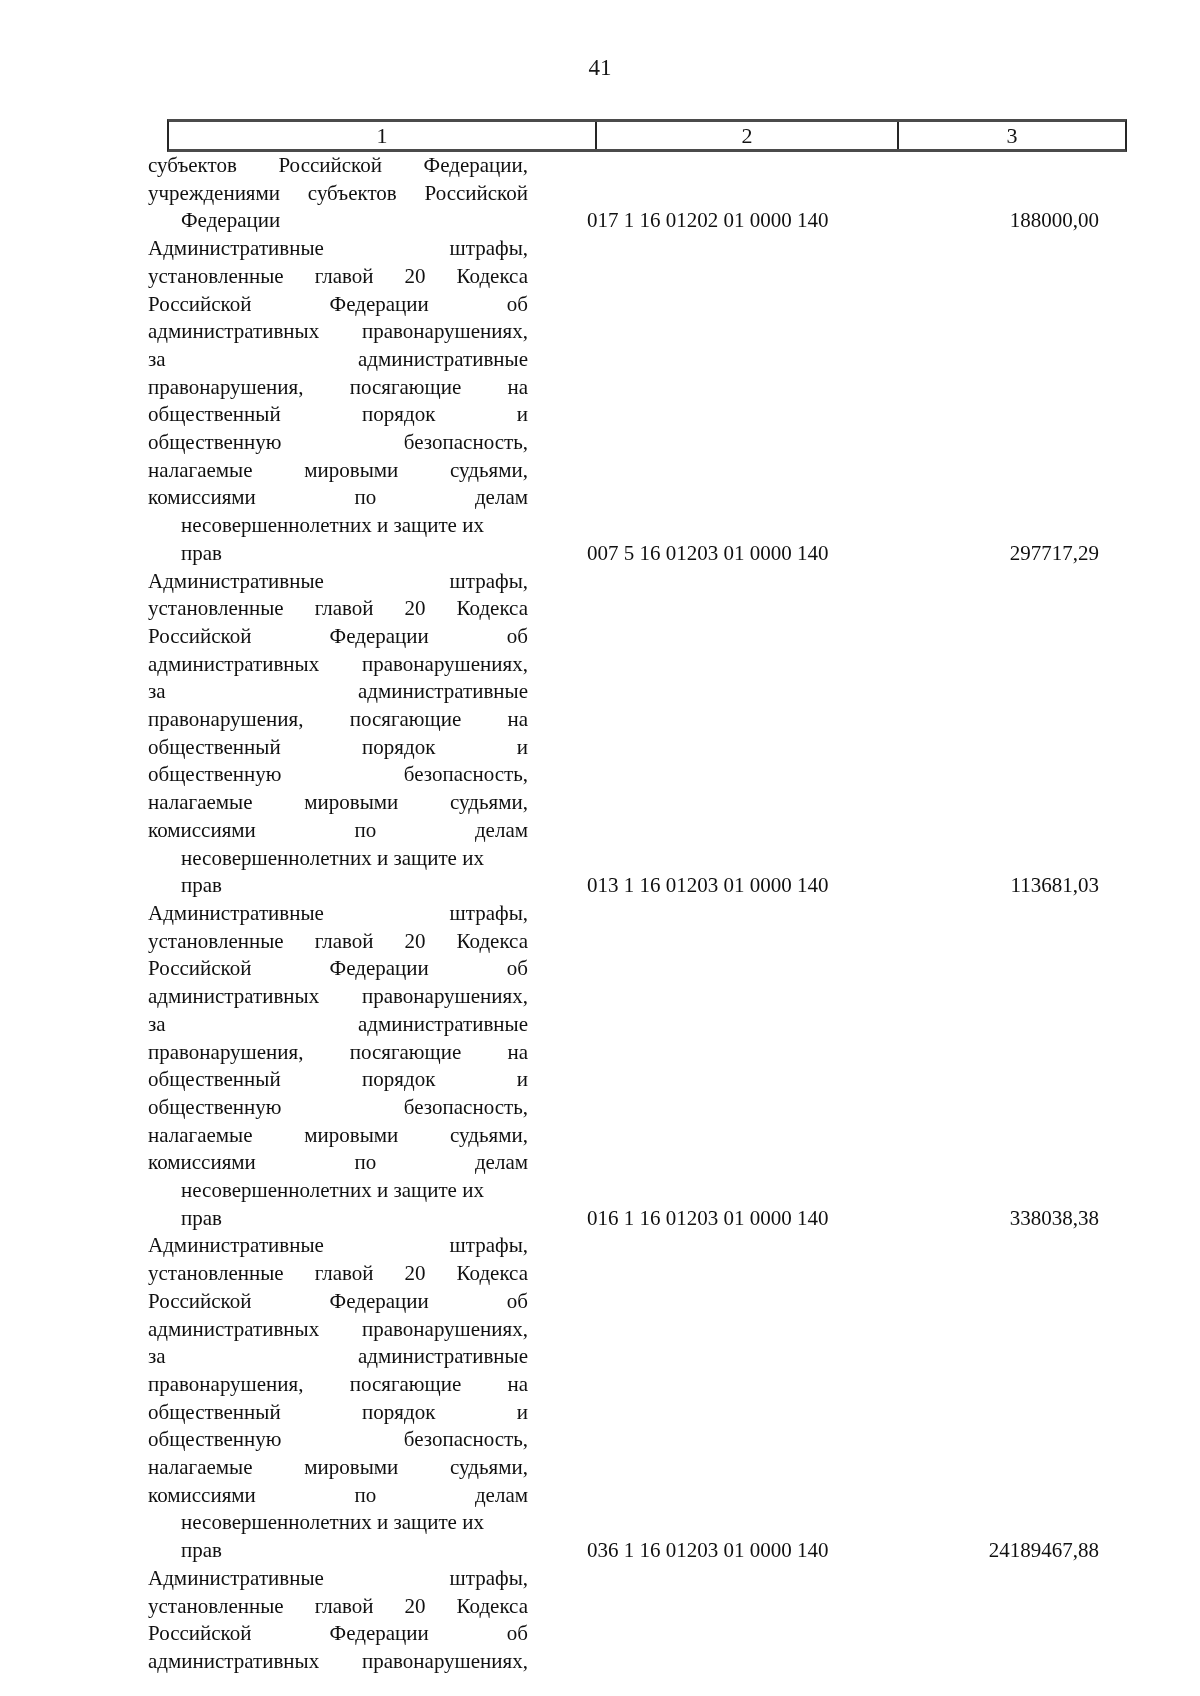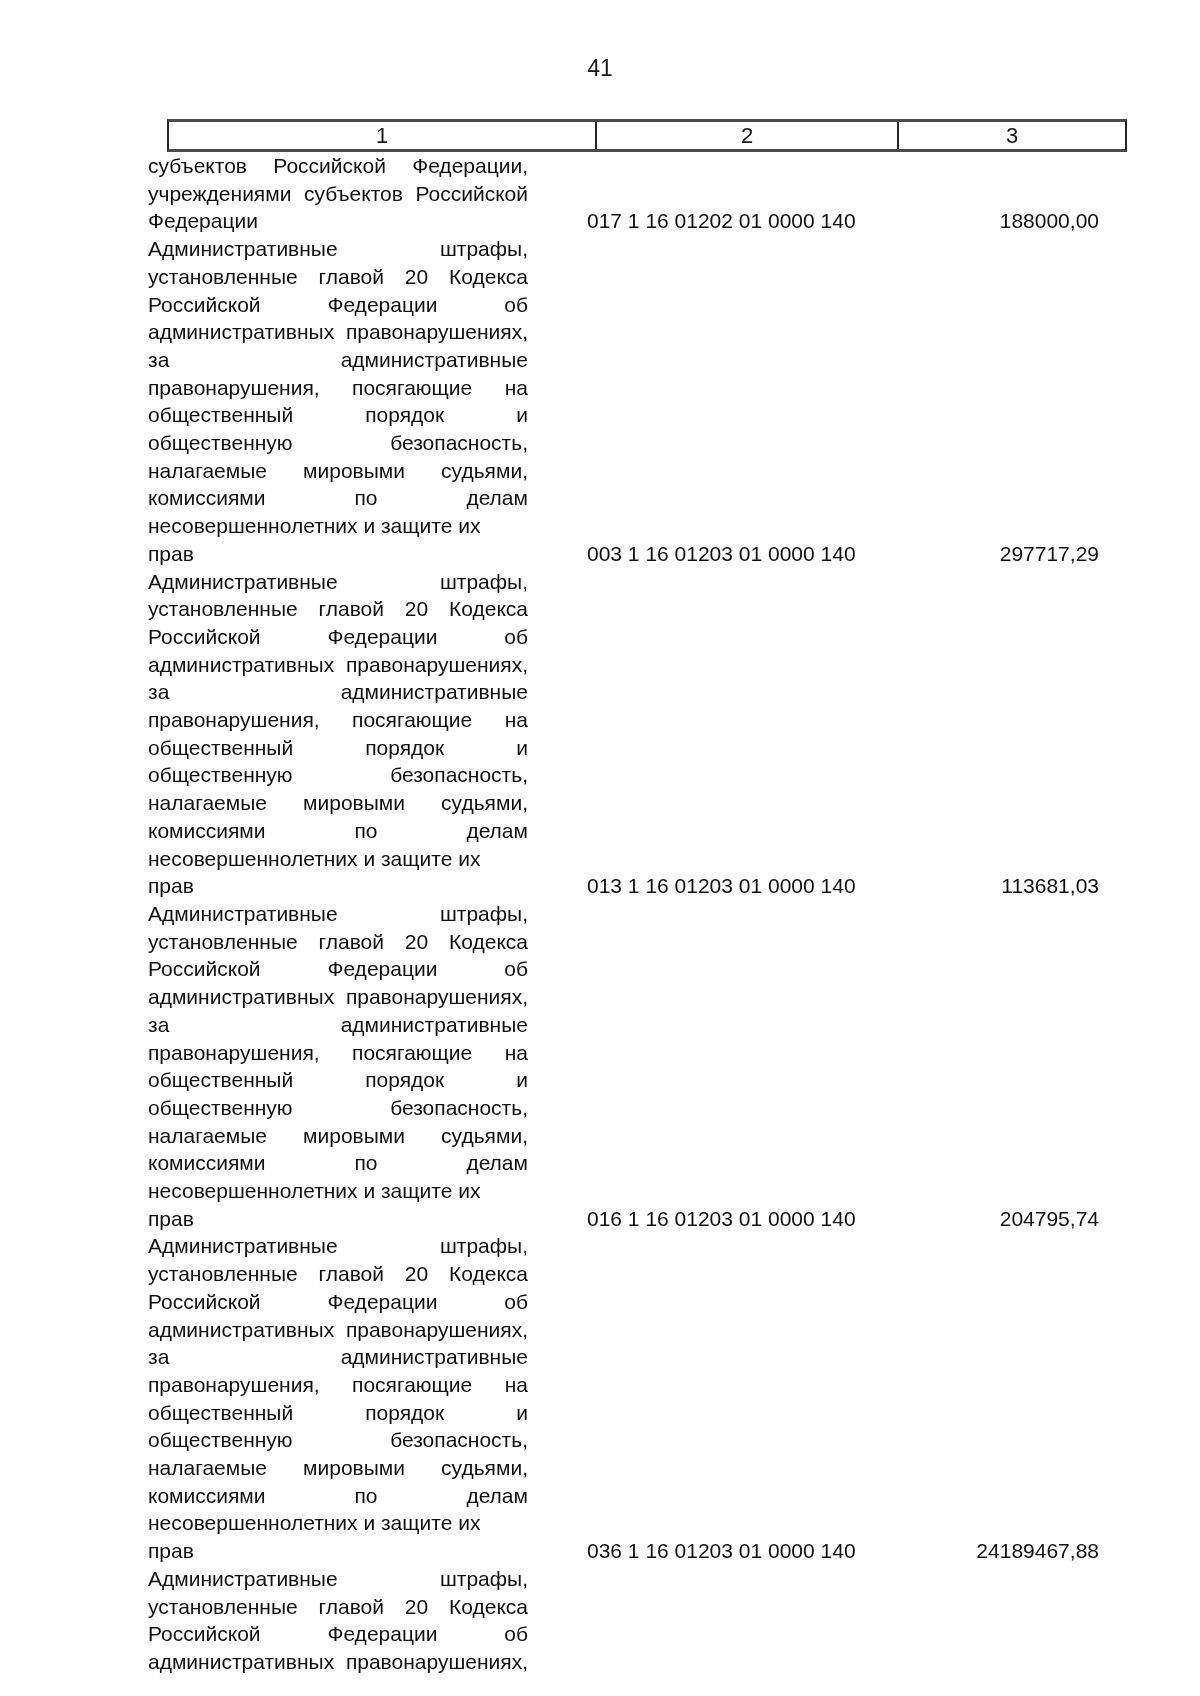--- a/index.html
+++ b/index.html
@@ -12,7 +12,7 @@
     width: 1200px;
     height: 1696px;
     background: #ffffff;
-    font-family: Liberation Sans, sans-serif;
+    font-family: Liberation Serif, serif;
     color: #111111;
     overflow: hidden;
   }

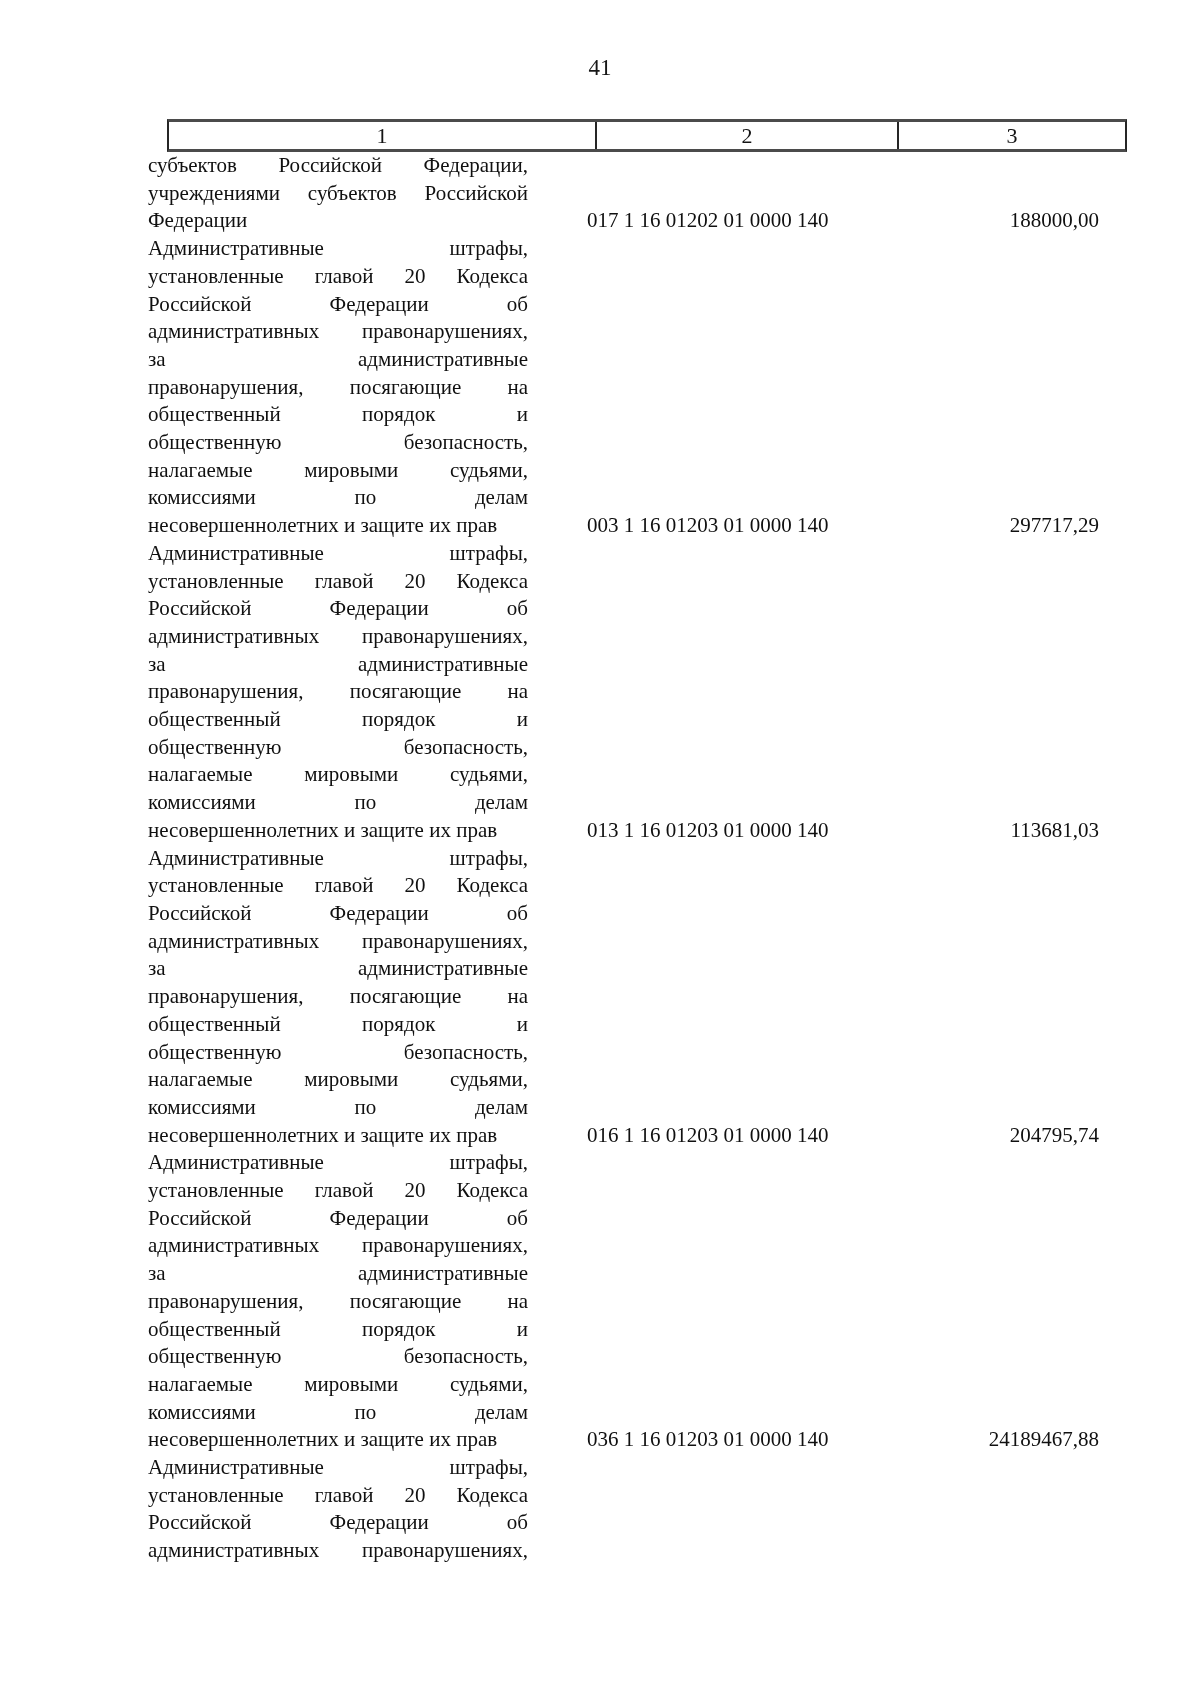--- a/index.html
+++ b/index.html
@@ -78,6 +78,7 @@
   .c1 .line.natural {
     text-align: left;
     text-align-last: left;
+    margin-left: 33px;
   }
   .c2 {
     width: 303px;

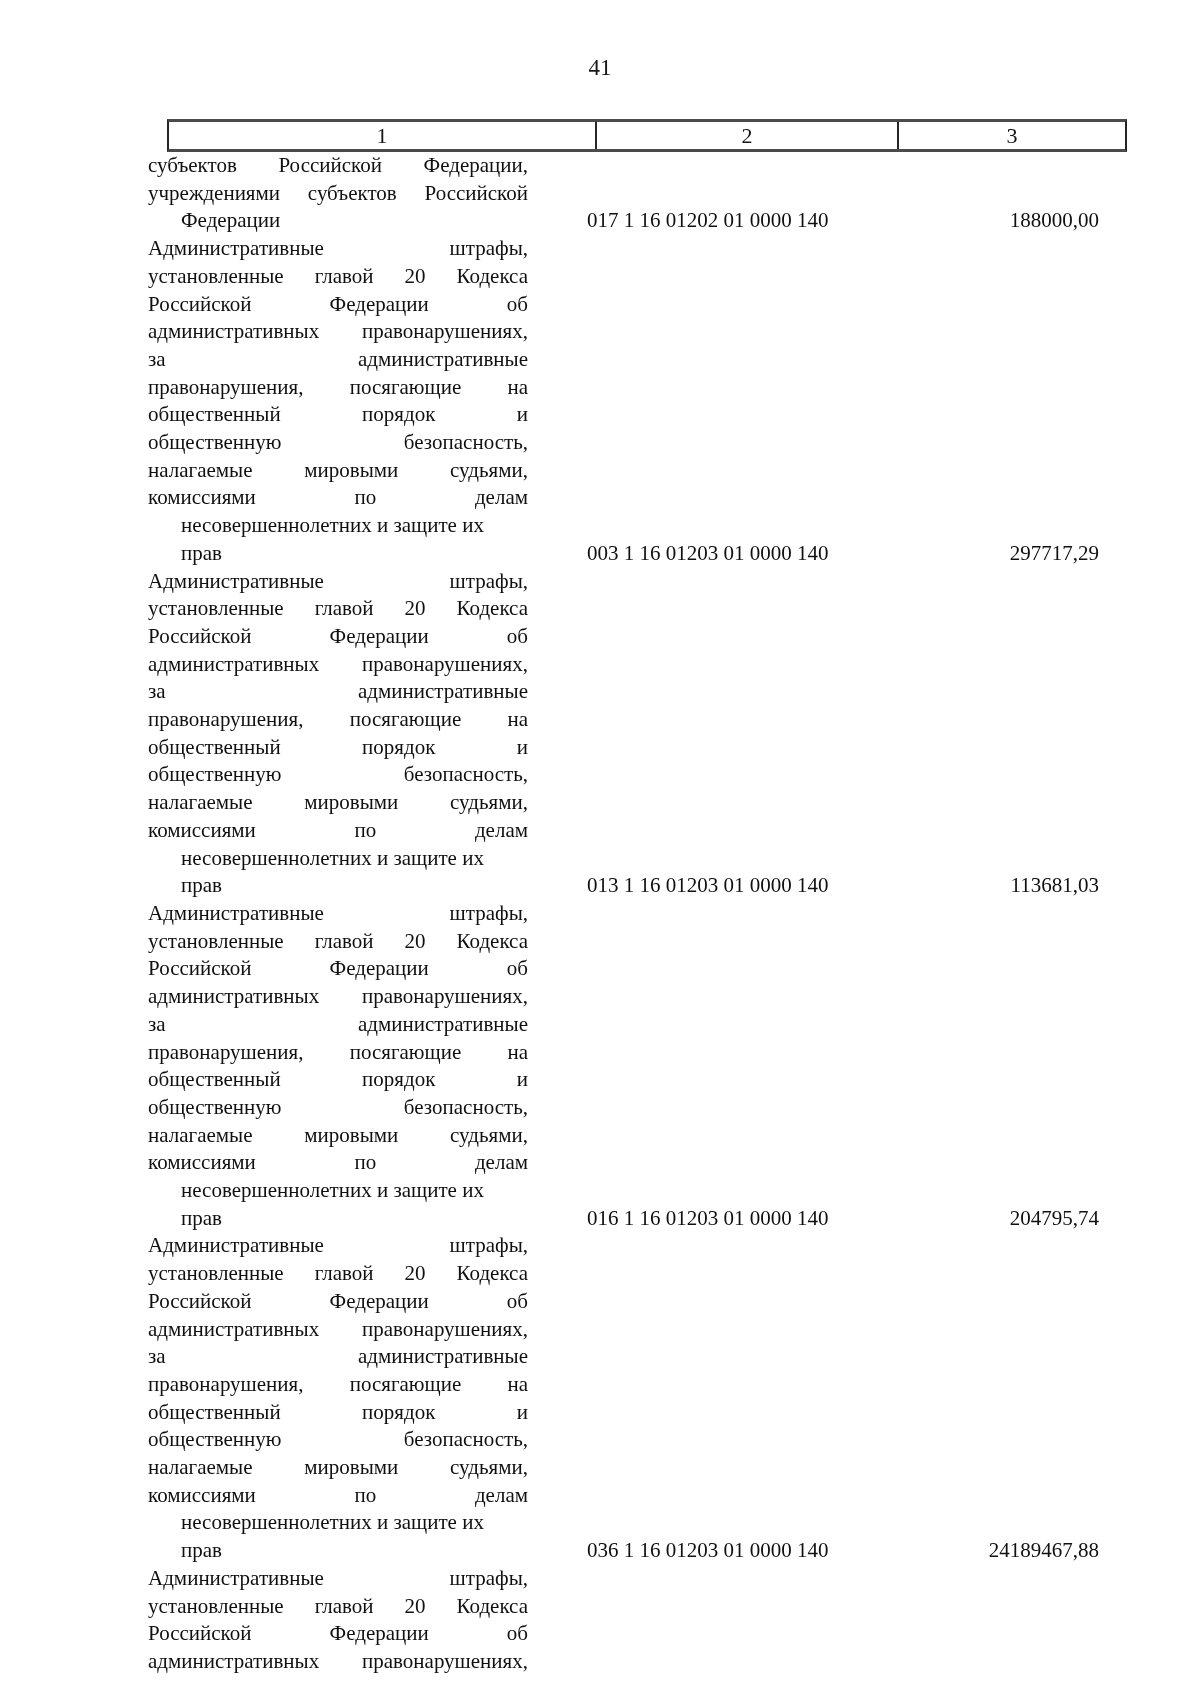--- a/index.html
+++ b/index.html
@@ -138,7 +138,7 @@
           <div class="line">комиссиями по делам</div>
           <div class="line natural">несовершеннолетних и защите их прав</div>
         </div>
-    <div class="c2">003 1 16 01203 01 0000 140</div>
+    <div class="c2">007 5 16 01203 01 0000 140</div>
     <div class="c3">297717,29</div>
   </div>
 

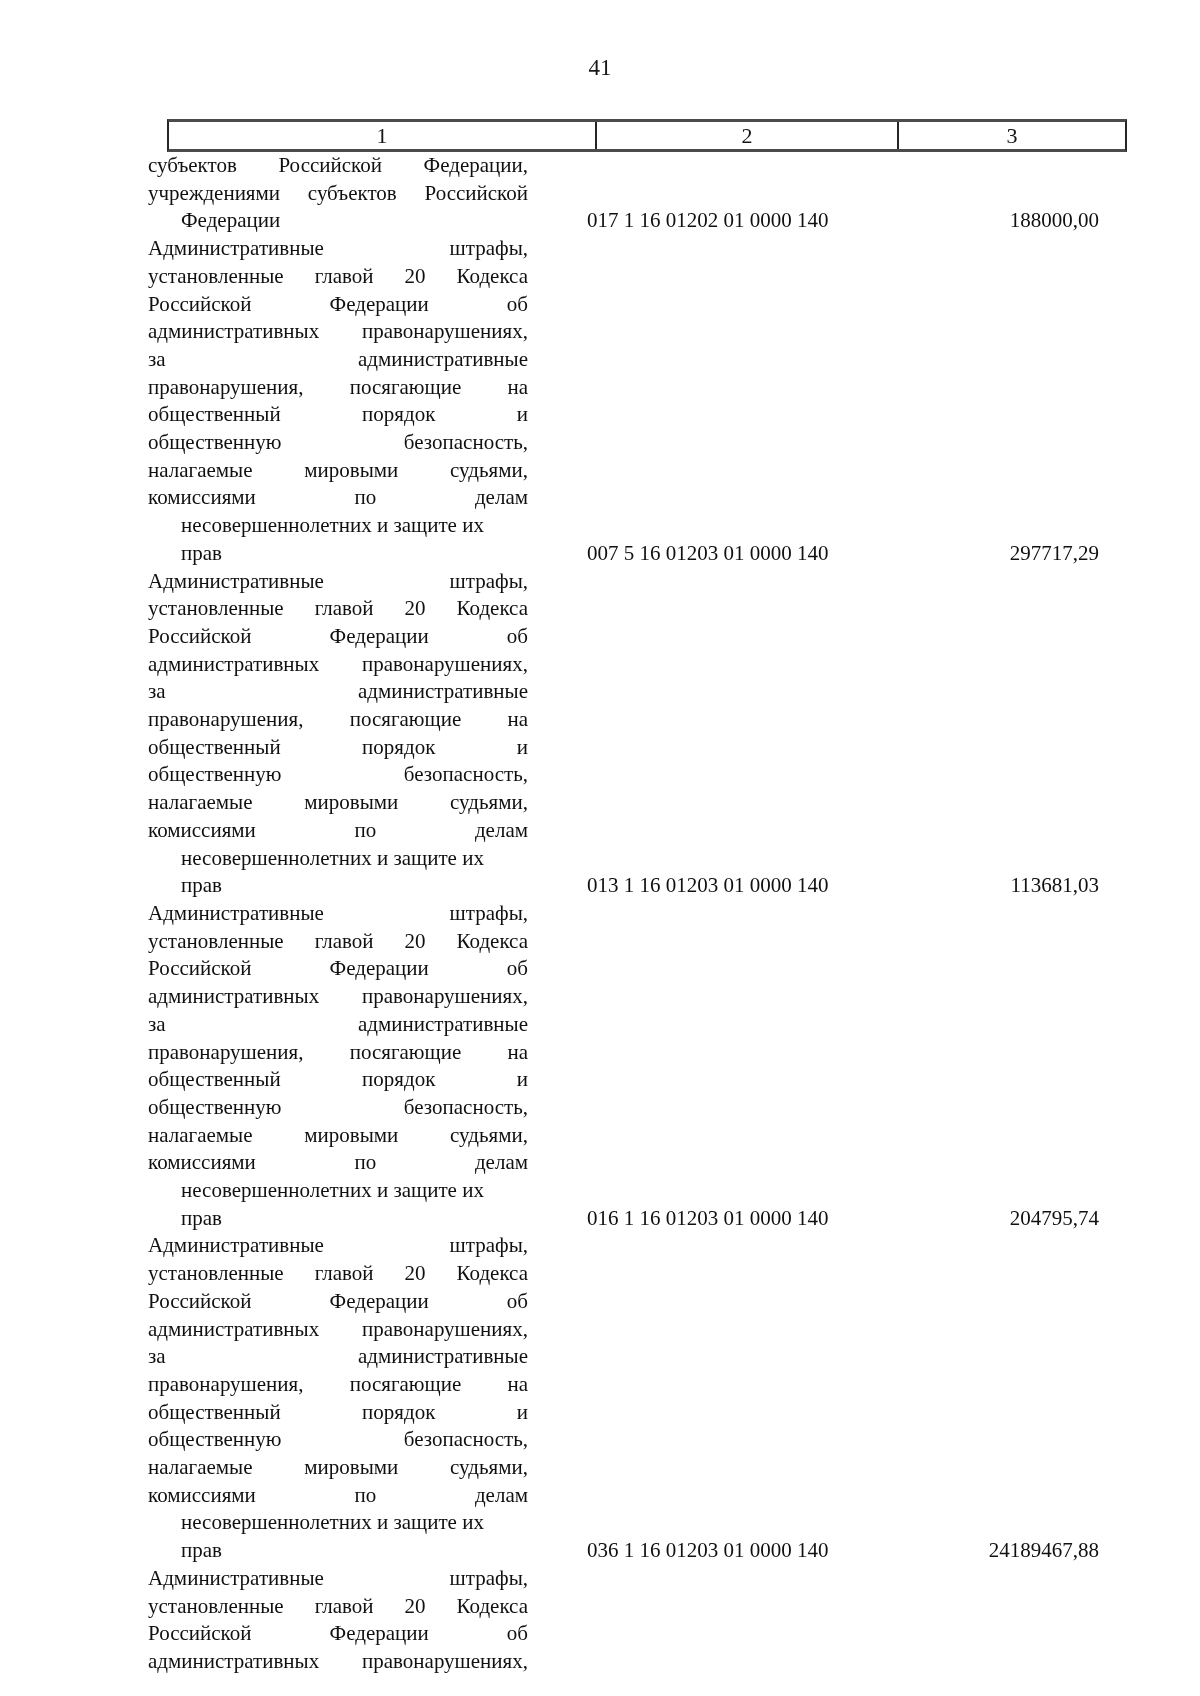--- a/index.html
+++ b/index.html
@@ -175,7 +175,7 @@
           <div class="line natural">несовершеннолетних и защите их прав</div>
         </div>
     <div class="c2">016 1 16 01203 01 0000 140</div>
-    <div class="c3">204795,74</div>
+    <div class="c3">338038,38</div>
   </div>
 
   <div class="row">

